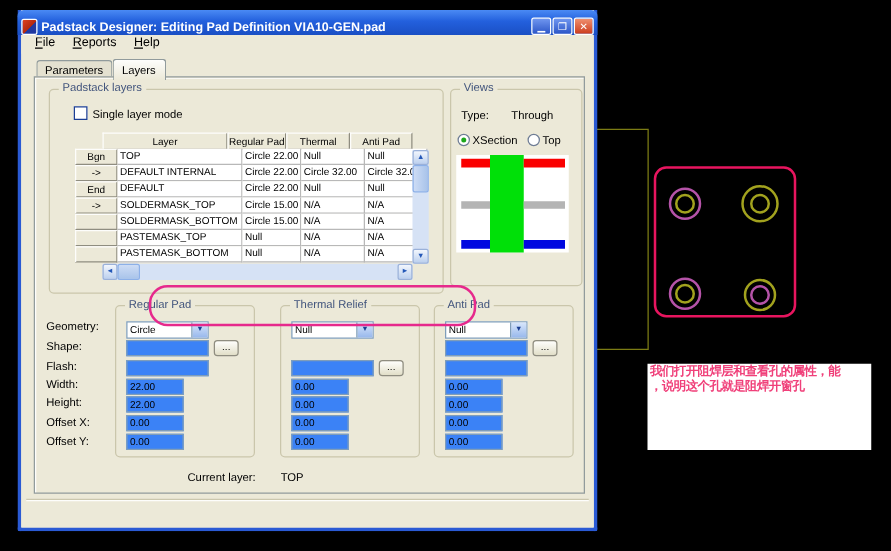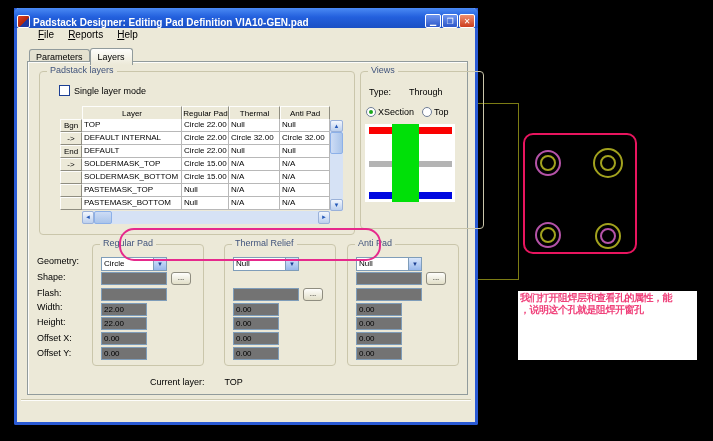--- a/index.html
+++ b/index.html
@@ -40,7 +40,7 @@
   .winbtn.close { background:linear-gradient(180deg,#ef9070,#cc3c1c); }
 
   #menubar { left:0; top:20px; width:457px; height:15px; background:#ece9d8;
-             display:flex; padding-left:14px; }
+             display:flex; padding-left:4px; }
   .menu-item { display:inline-block; font-size:10px; padding:1px 7px; color:#000; }
   .menu-item::first-letter { text-decoration:underline; }
 

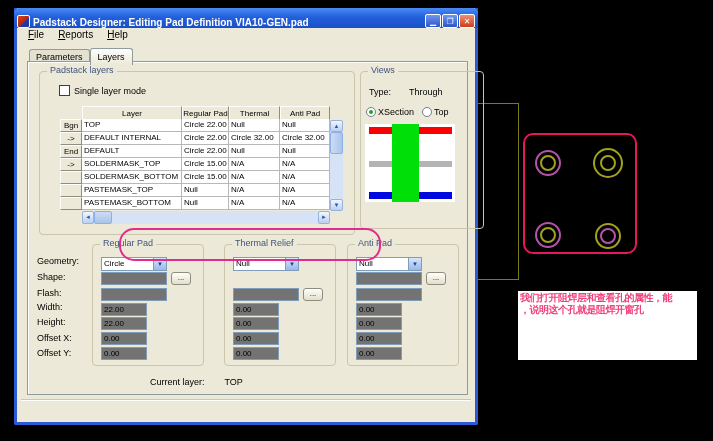--- a/index.html
+++ b/index.html
@@ -87,7 +87,7 @@
                     border:2px solid; border-radius:15px; z-index:6; }
 
   
-  #grp-views { left:332px; top:9px; width:124px; height:158px; }
+  #grp-views { left:332px; top:9px; width:106px; height:158px; }
   #type-row { left:8px; top:15px; display:flex; gap:18px;text-align:center; }
   #radio-row { left:5px; top:35px; display:flex; gap:8px; }
   .radio-item { display:flex; align-items:center; gap:2px; }

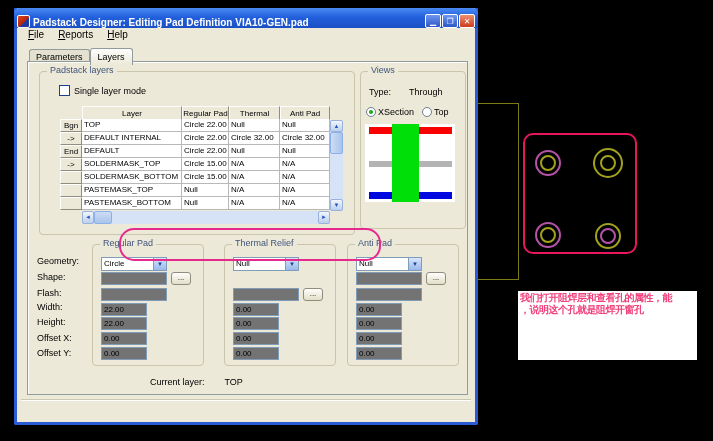--- a/index.html
+++ b/index.html
@@ -67,7 +67,7 @@
   .trow { display:flex; height:13px; }
   .th { background:#ece9d8; border:1px solid; border-color:#fdfdfb #8f8d80 #8f8d80 #fdfdfb;
         font-size:8px; text-align:center; line-height:13px; height:14px; overflow:hidden; }
-  .rowhdr { width:22px; background:#ece9d8; border:1px solid;
+  .rowhdr { width:34px; background:#ece9d8; border:1px solid;
             border-color:#fdfdfb #8f8d80 #8f8d80 #fdfdfb; font-size:8px;
             text-align:center; line-height:11px; overflow:hidden; flex:0 0 auto; }
   .tcell { background:#fff; border-right:1px solid #b8b8b8; border-bottom:1px solid #b8b8b8;

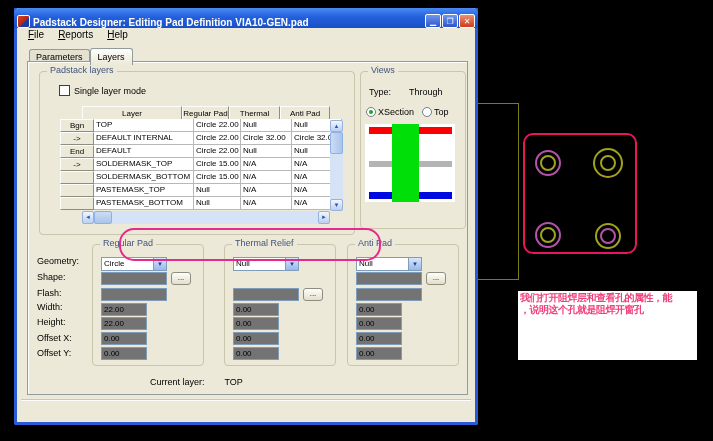--- a/index.html
+++ b/index.html
@@ -109,7 +109,7 @@
   .fld-label { position:absolute; left:9px; font-size:9px; color:#000; }
   .pad-group { position:absolute; top:182px; width:112px; height:122px;
                border:1px solid #cac6ab; border-radius:4px; }
-  .txtfield { background:#737373; border:1px solid #7f9db9; font-size:8px;
+  .txtfield { background:#3b82f6; border:1px solid #7f9db9; font-size:8px;
               line-height:11px; padding-left:2px; overflow:hidden; }
   .dd { display:flex; background:#fff; border:1px solid #7f9db9; }
   .dd-val { flex:1; font-size:8px; line-height:12px; padding-left:2px; }

